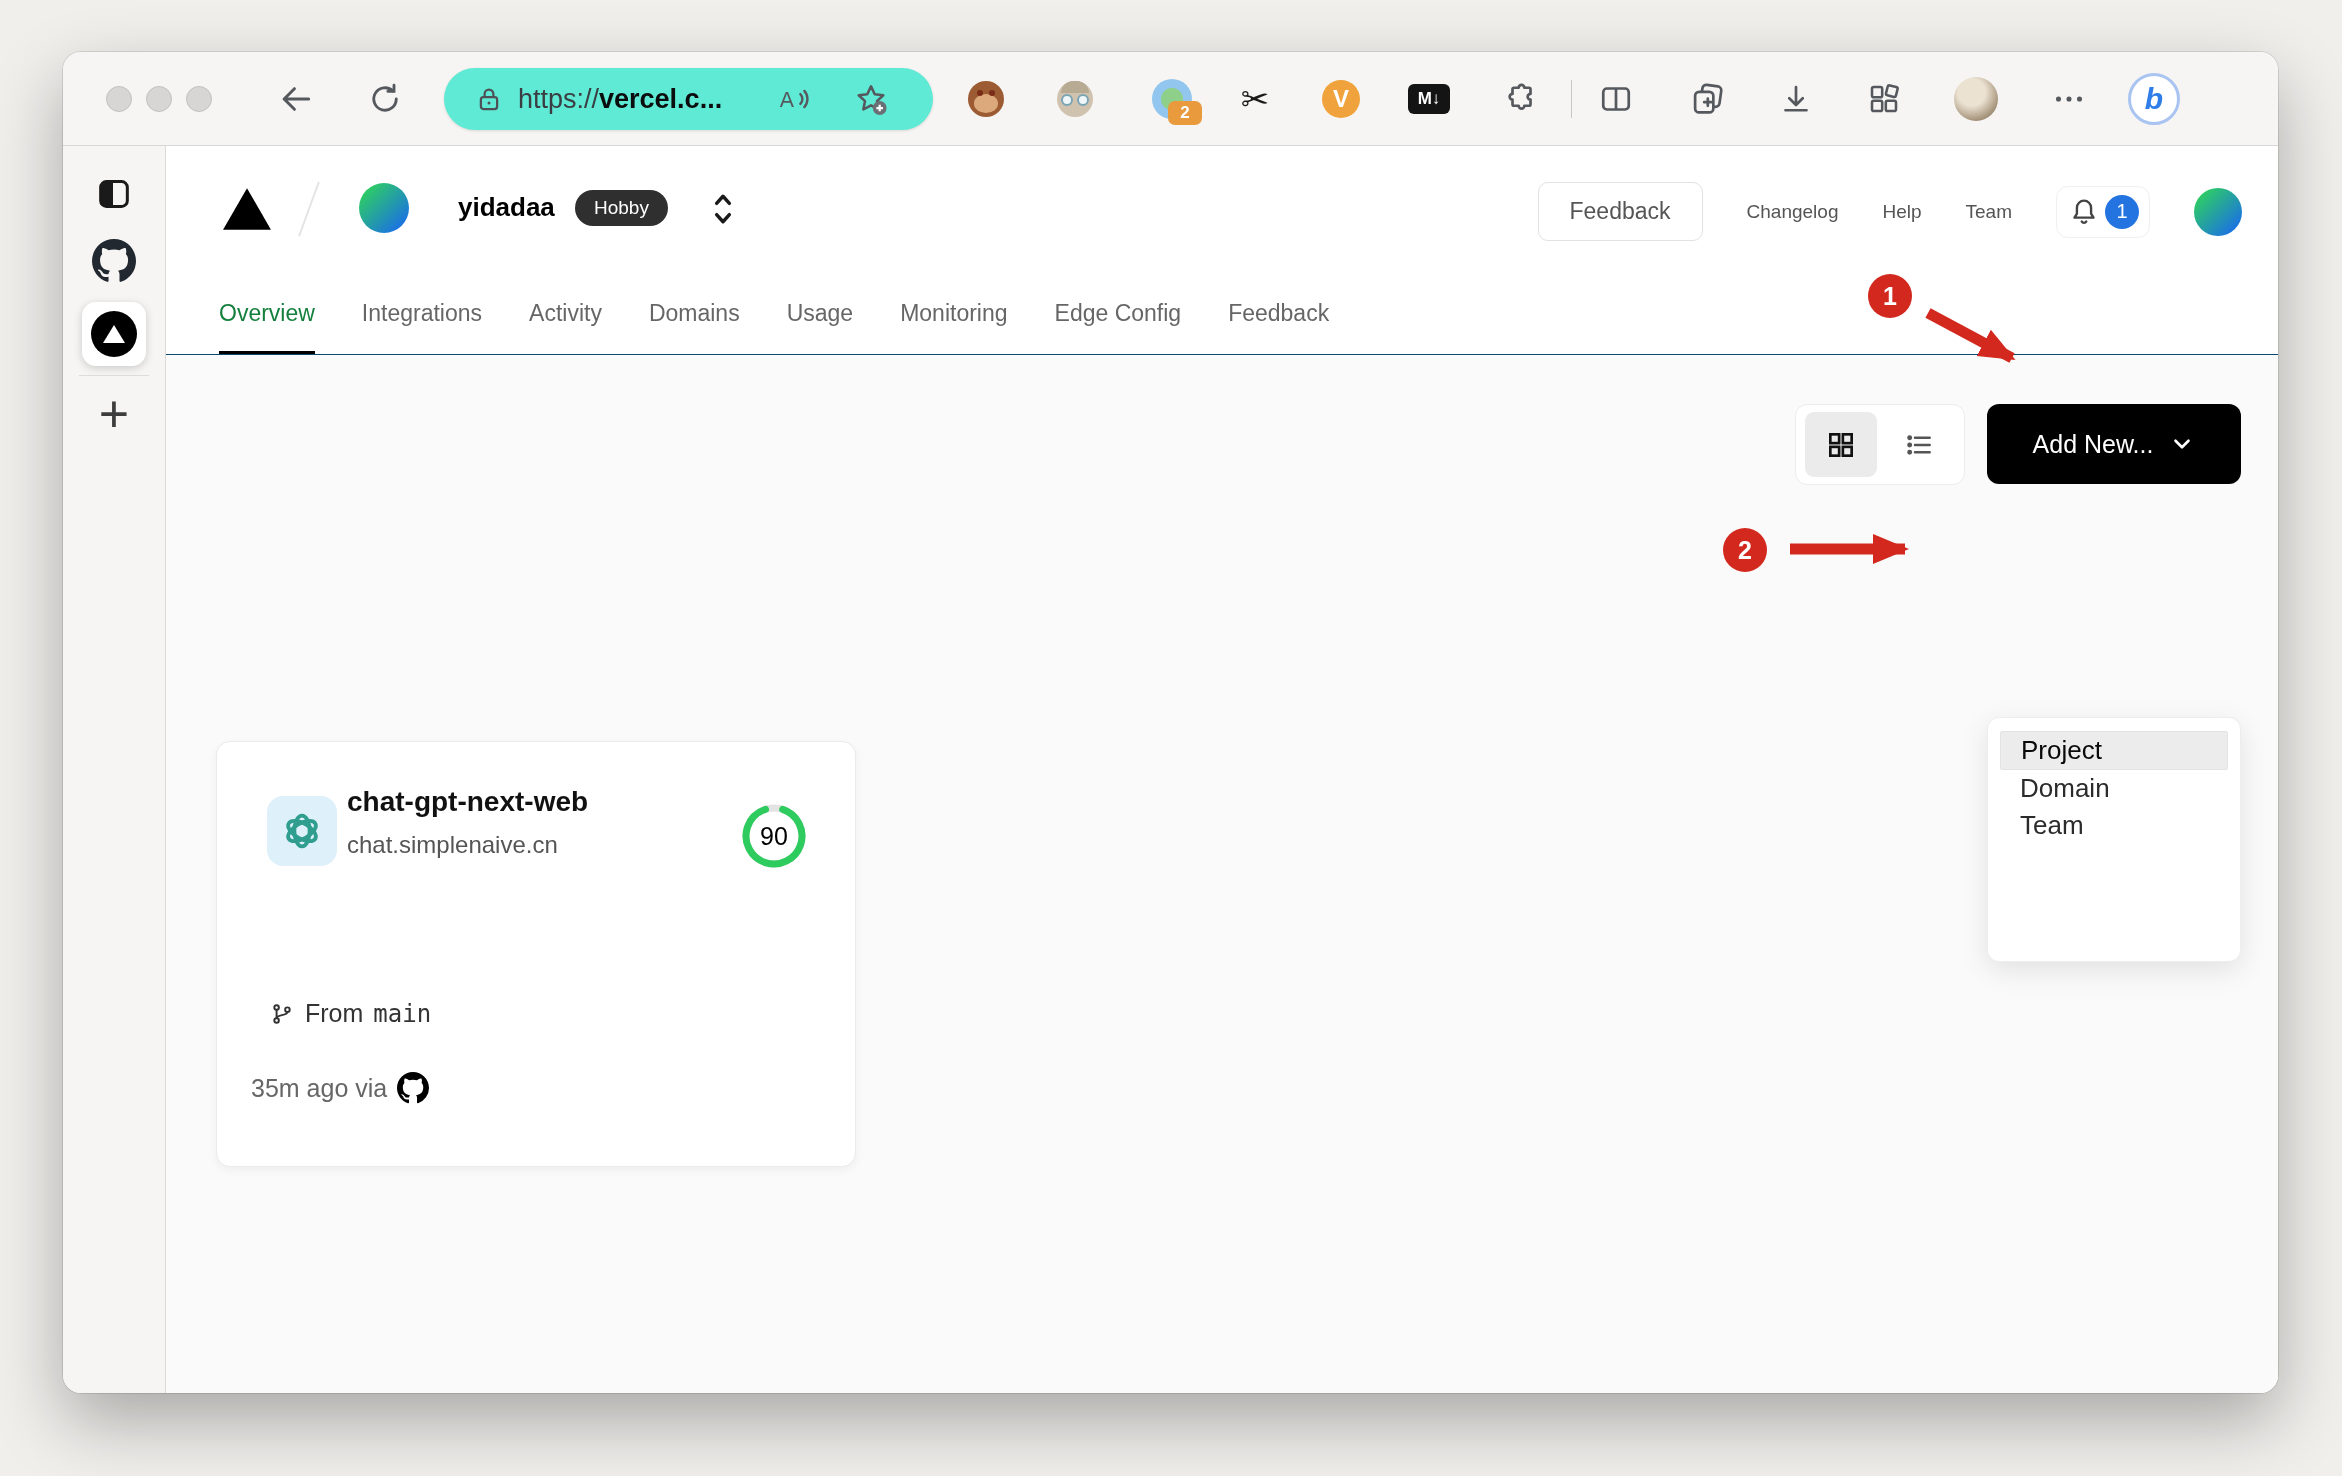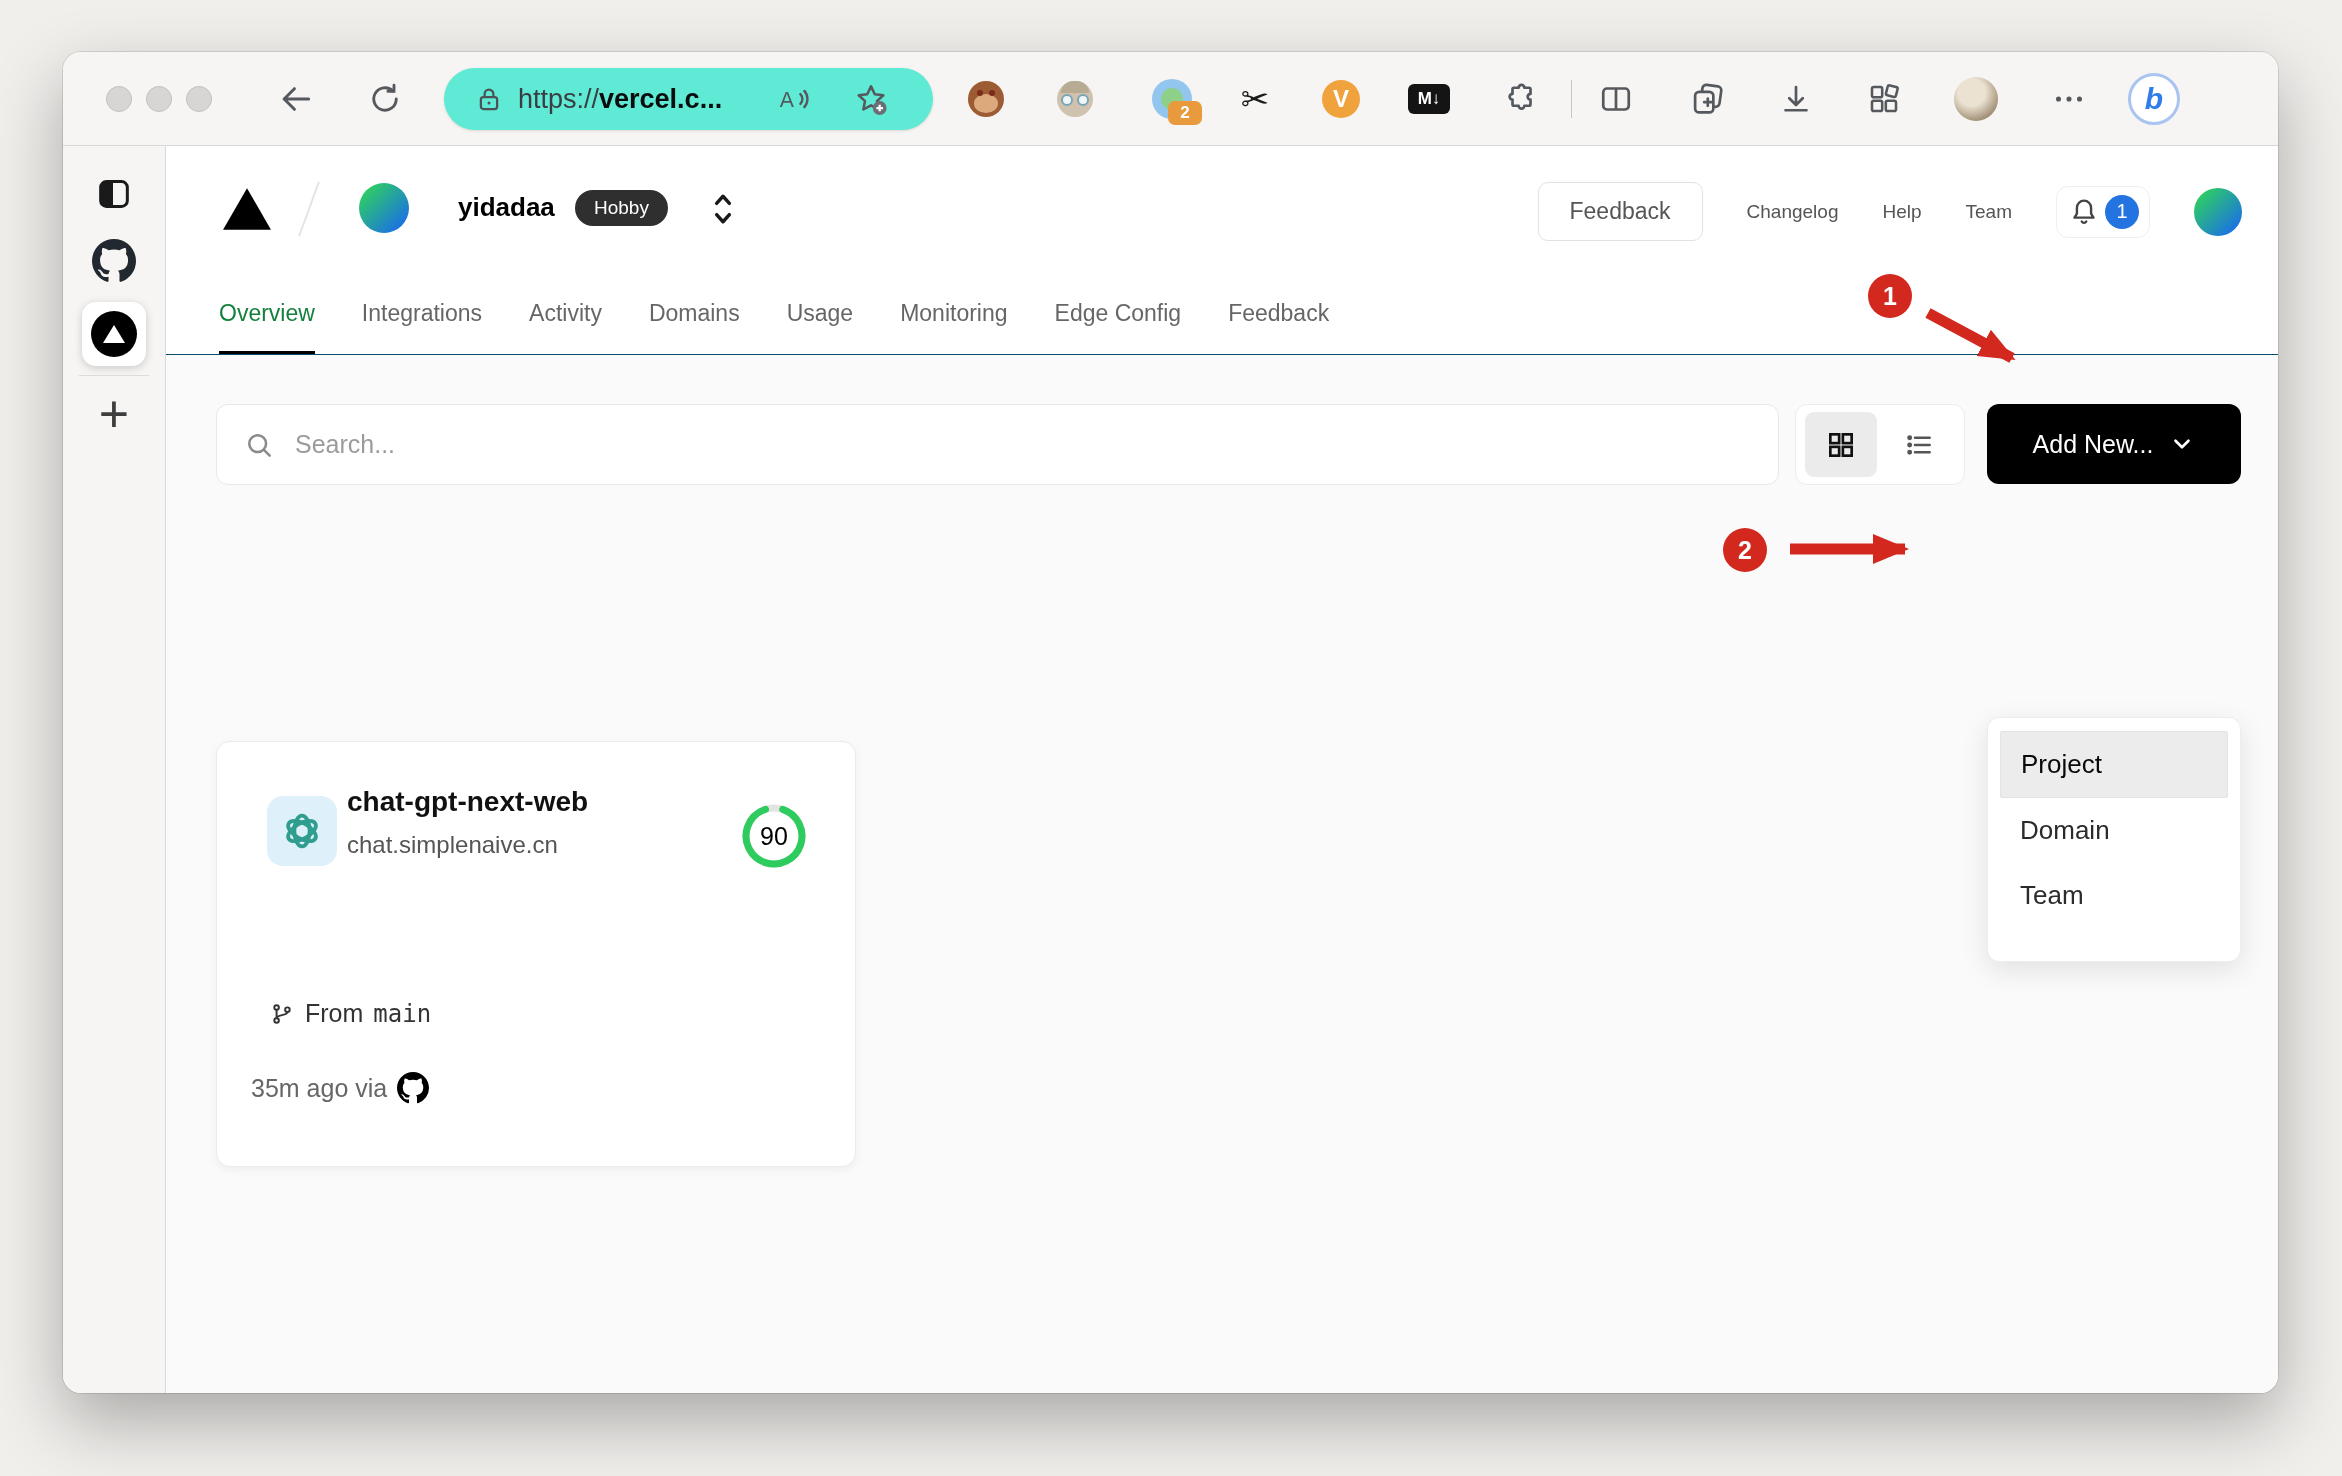--- a/index.html
+++ b/index.html
@@ -307,15 +307,6 @@
 
     <div id="section">
 
-      <div id="searchbar">
-        <span style="margin:0 18px 0 26px;display:flex">
-          <svg width="32" height="32" viewBox="0 0 24 24" fill="none" stroke="#8a8a8a" stroke-width="1.9" stroke-linecap="round">
-              <circle cx="11" cy="11" r="6.3"></circle>
-              <path d="M15.7 15.7L20 20"></path>
-            </svg>
-        </span>
-        <input id="search-input" placeholder="Search..." style="">
-      </div>
 
       <div id="view-toggle">
         <span id="grid-btn">

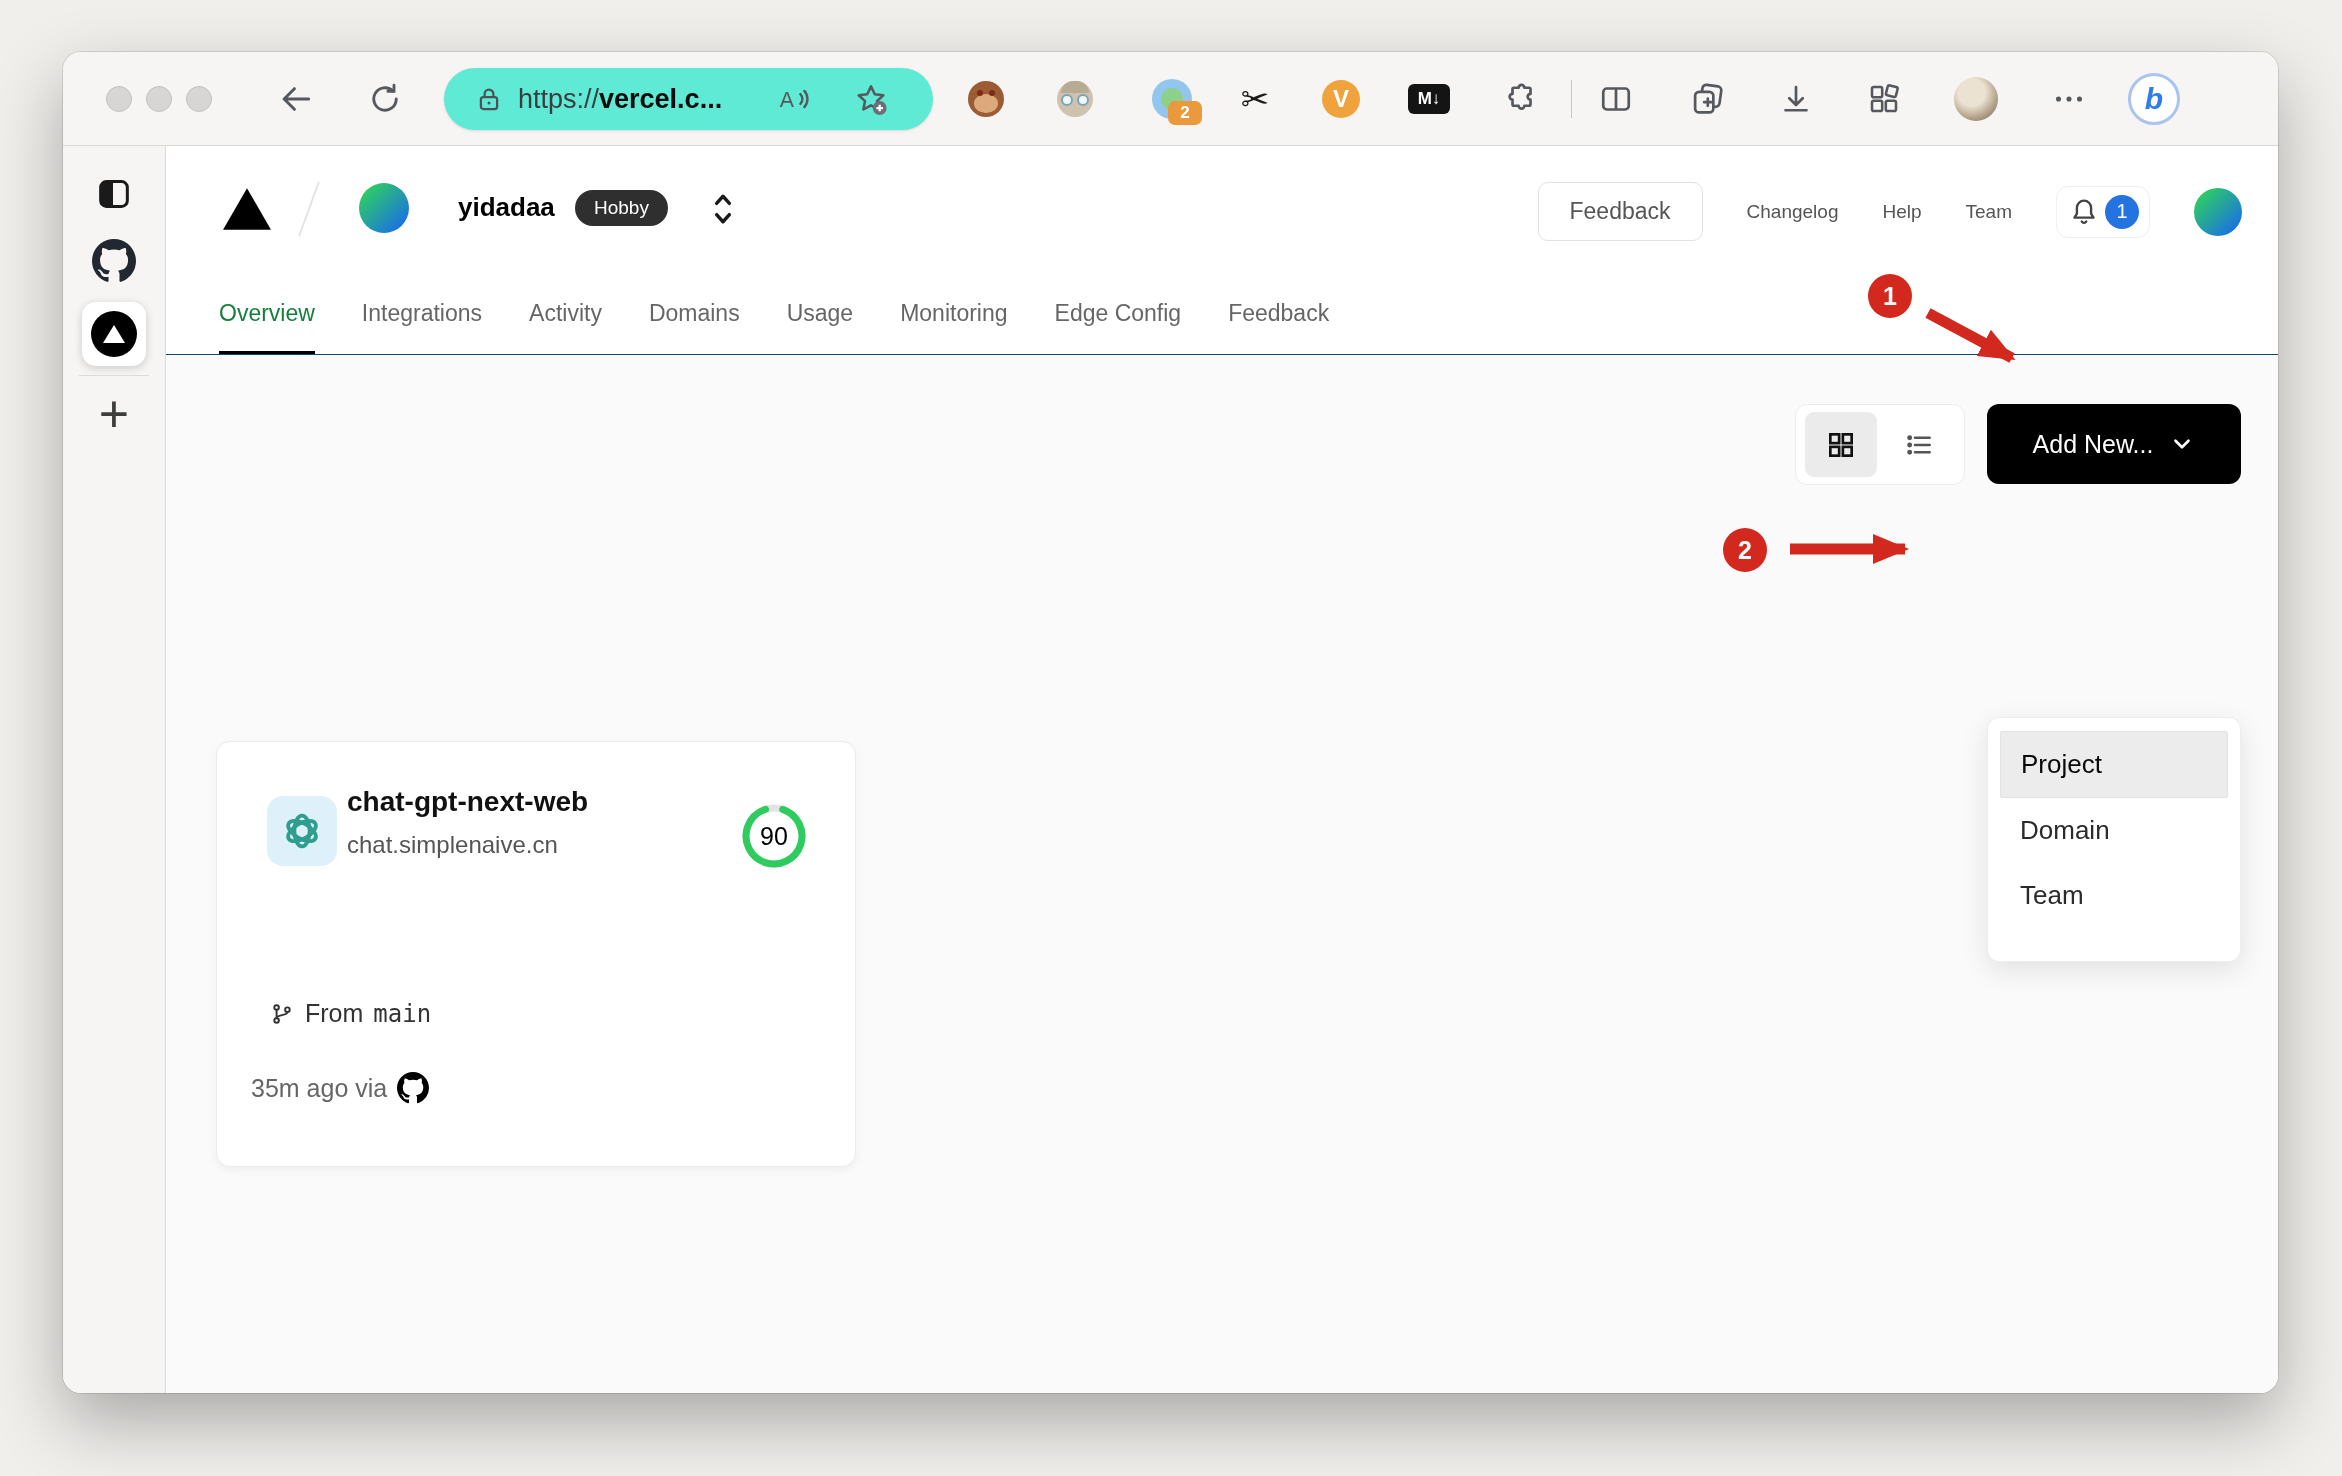--- a/index.html
+++ b/index.html
@@ -85,7 +85,7 @@
     position:absolute;left:1821px;top:362px;width:254px;height:245px;background:#fff;border:1px solid #ededed;
     border-radius:12px;box-shadow:0 8px 28px rgba(0,0,0,.10);padding:13px 12px;box-sizing:border-box;
   }
-  .dd-item{font-size:26px;color:#2b2b2b;padding:17px 20px;border-radius:2px;}
+  .dd-item{font-size:26px;color:#2b2b2b;padding:3px 20px;border-radius:2px;}
   .dd-item.hl{background:#ececec;color:#0a0a0a;border:1px solid #e3e3e3;}
   
   #card{

